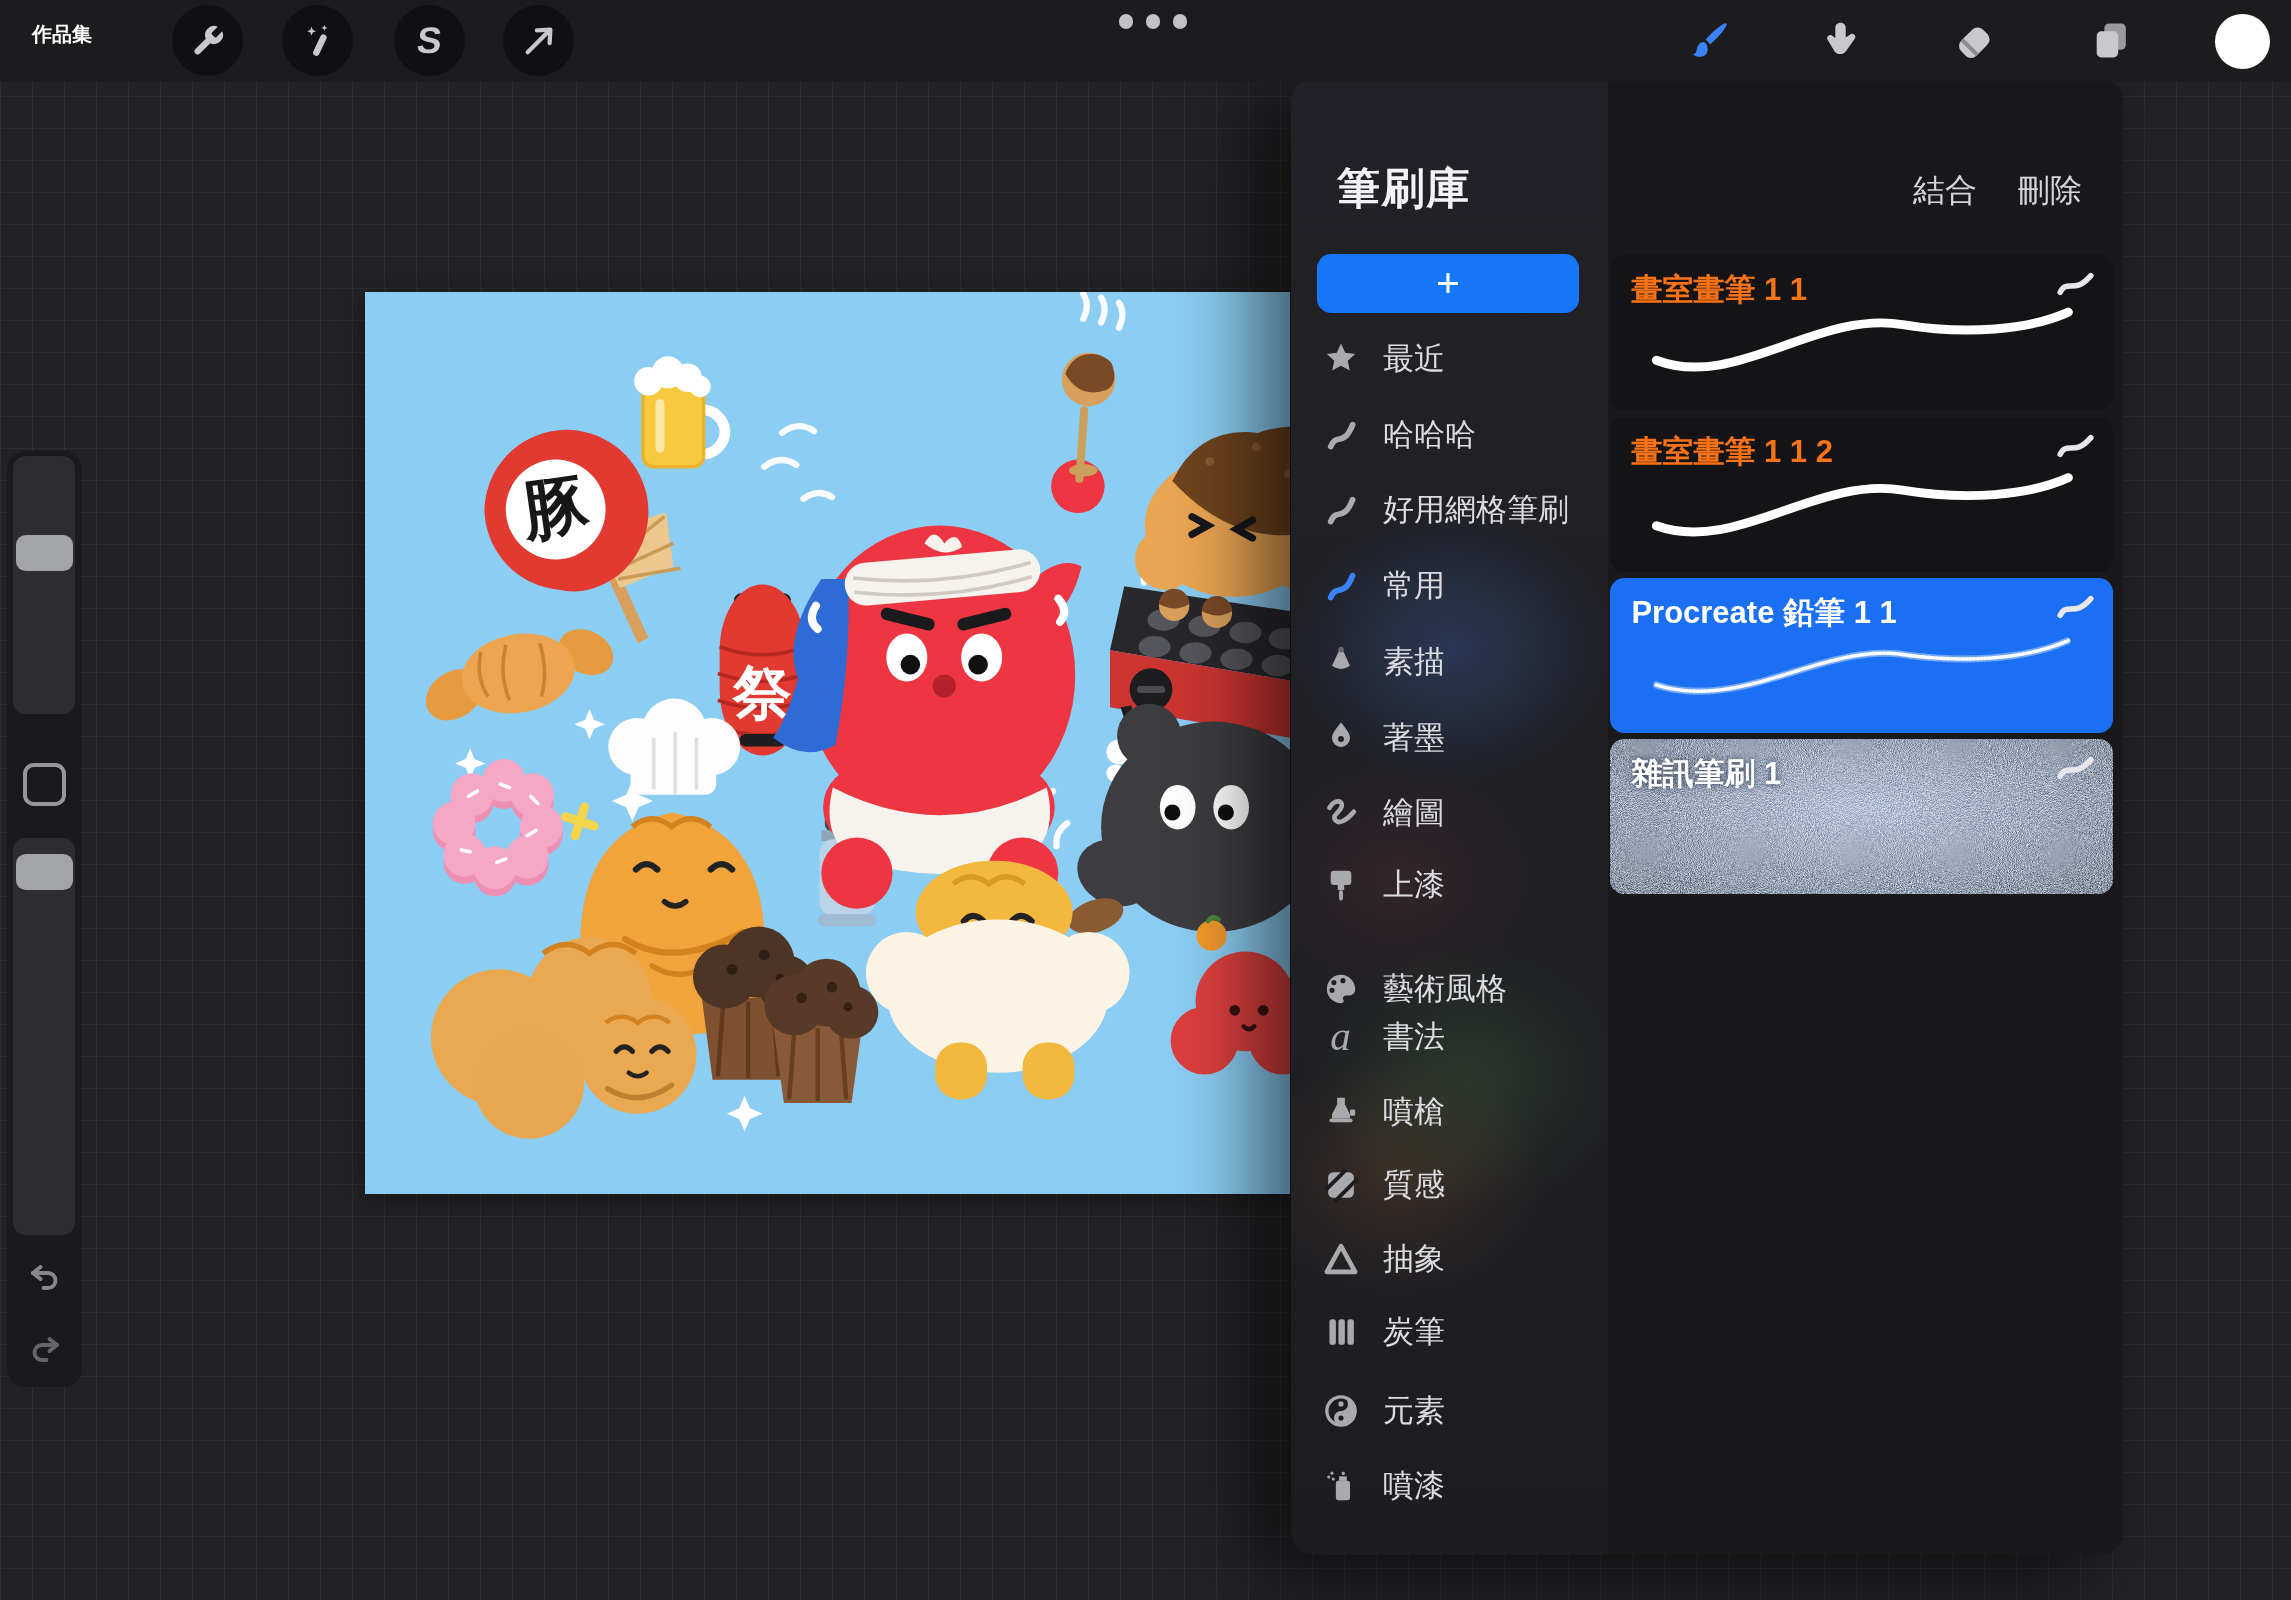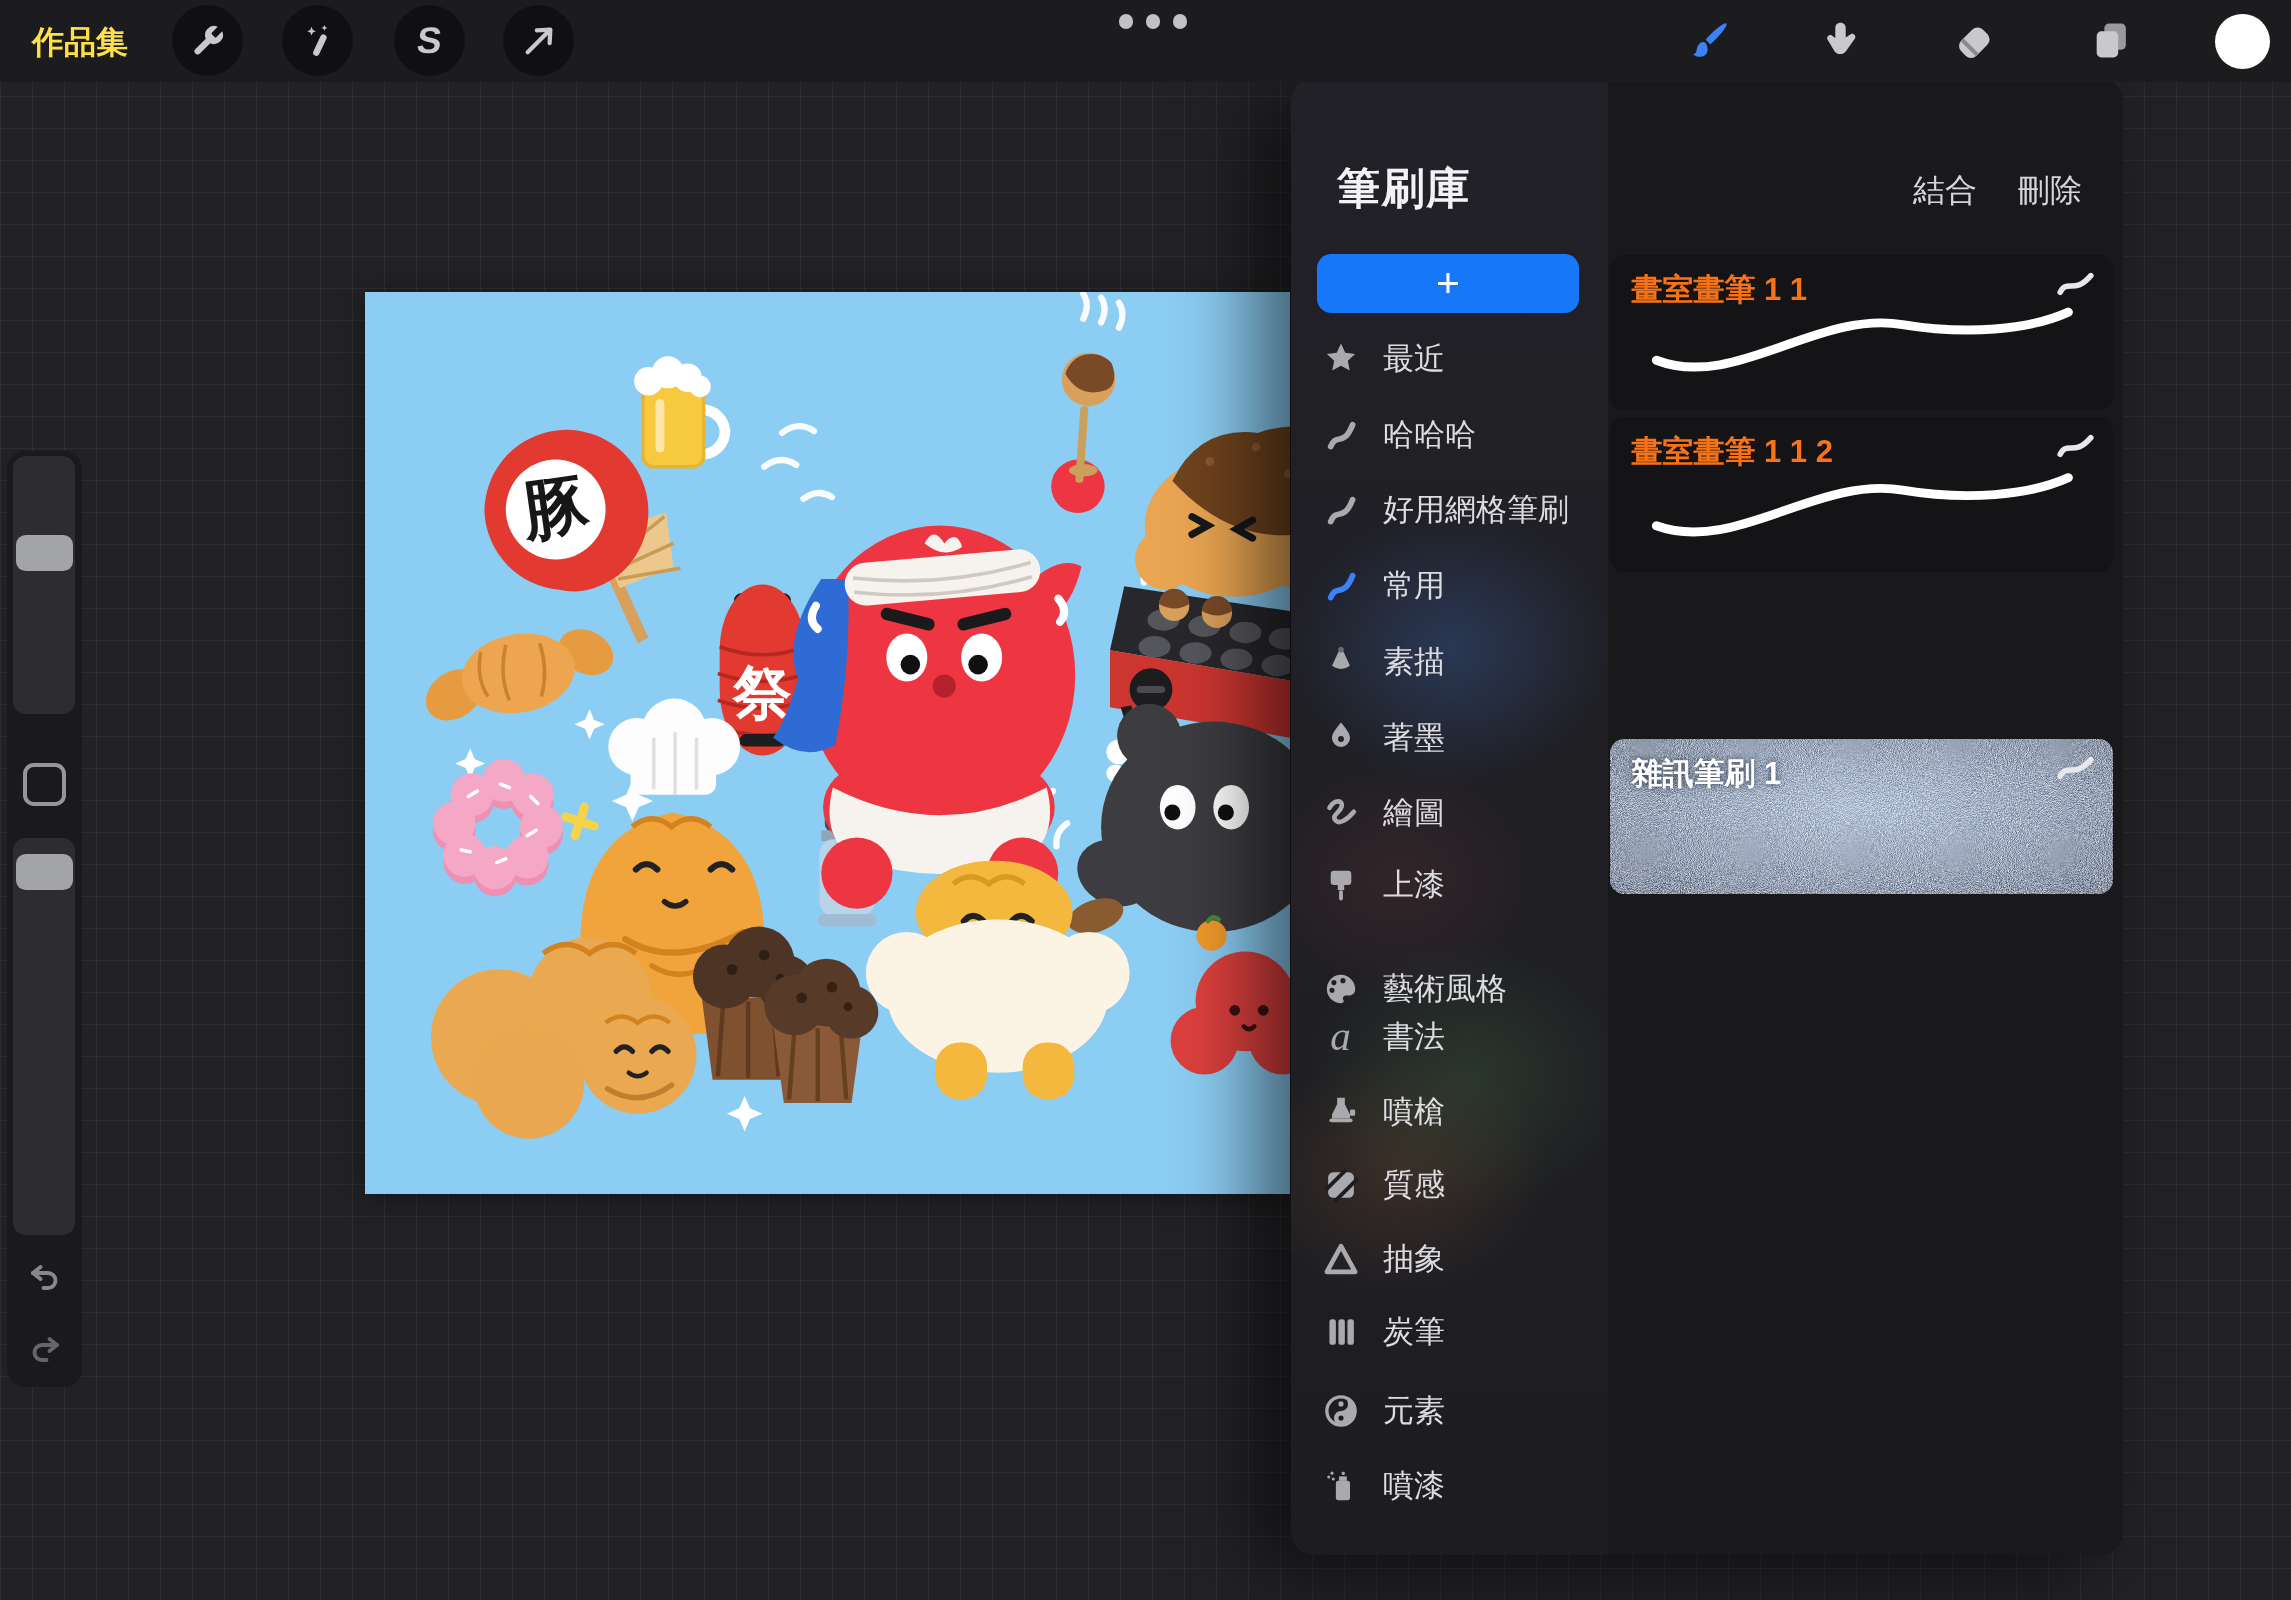--- a/index.html
+++ b/index.html
@@ -16,7 +16,7 @@
   }
   
   .toolbar{position:absolute;left:0;top:0;width:2291px;height:82px;background:#1c1c1f;z-index:40;}
-  .gallery-label{position:absolute;left:32px;top:21.4px;font-size:32px;font-weight:600;color:#fde047;}
+  .gallery-label{position:absolute;left:32px;top:21.4px;font-size:20px;font-weight:600;color:#ffffff;}
   .tool-circle{position:absolute;top:5.3px;width:71px;height:71px;border-radius:50%;background:rgba(8,8,10,.55);
     display:flex;align-items:center;justify-content:center;color:#c9c9cd;}
   .tool-plain{position:absolute;top:5.3px;width:71px;height:71px;display:flex;align-items:center;justify-content:center;color:#c9c9cd;}

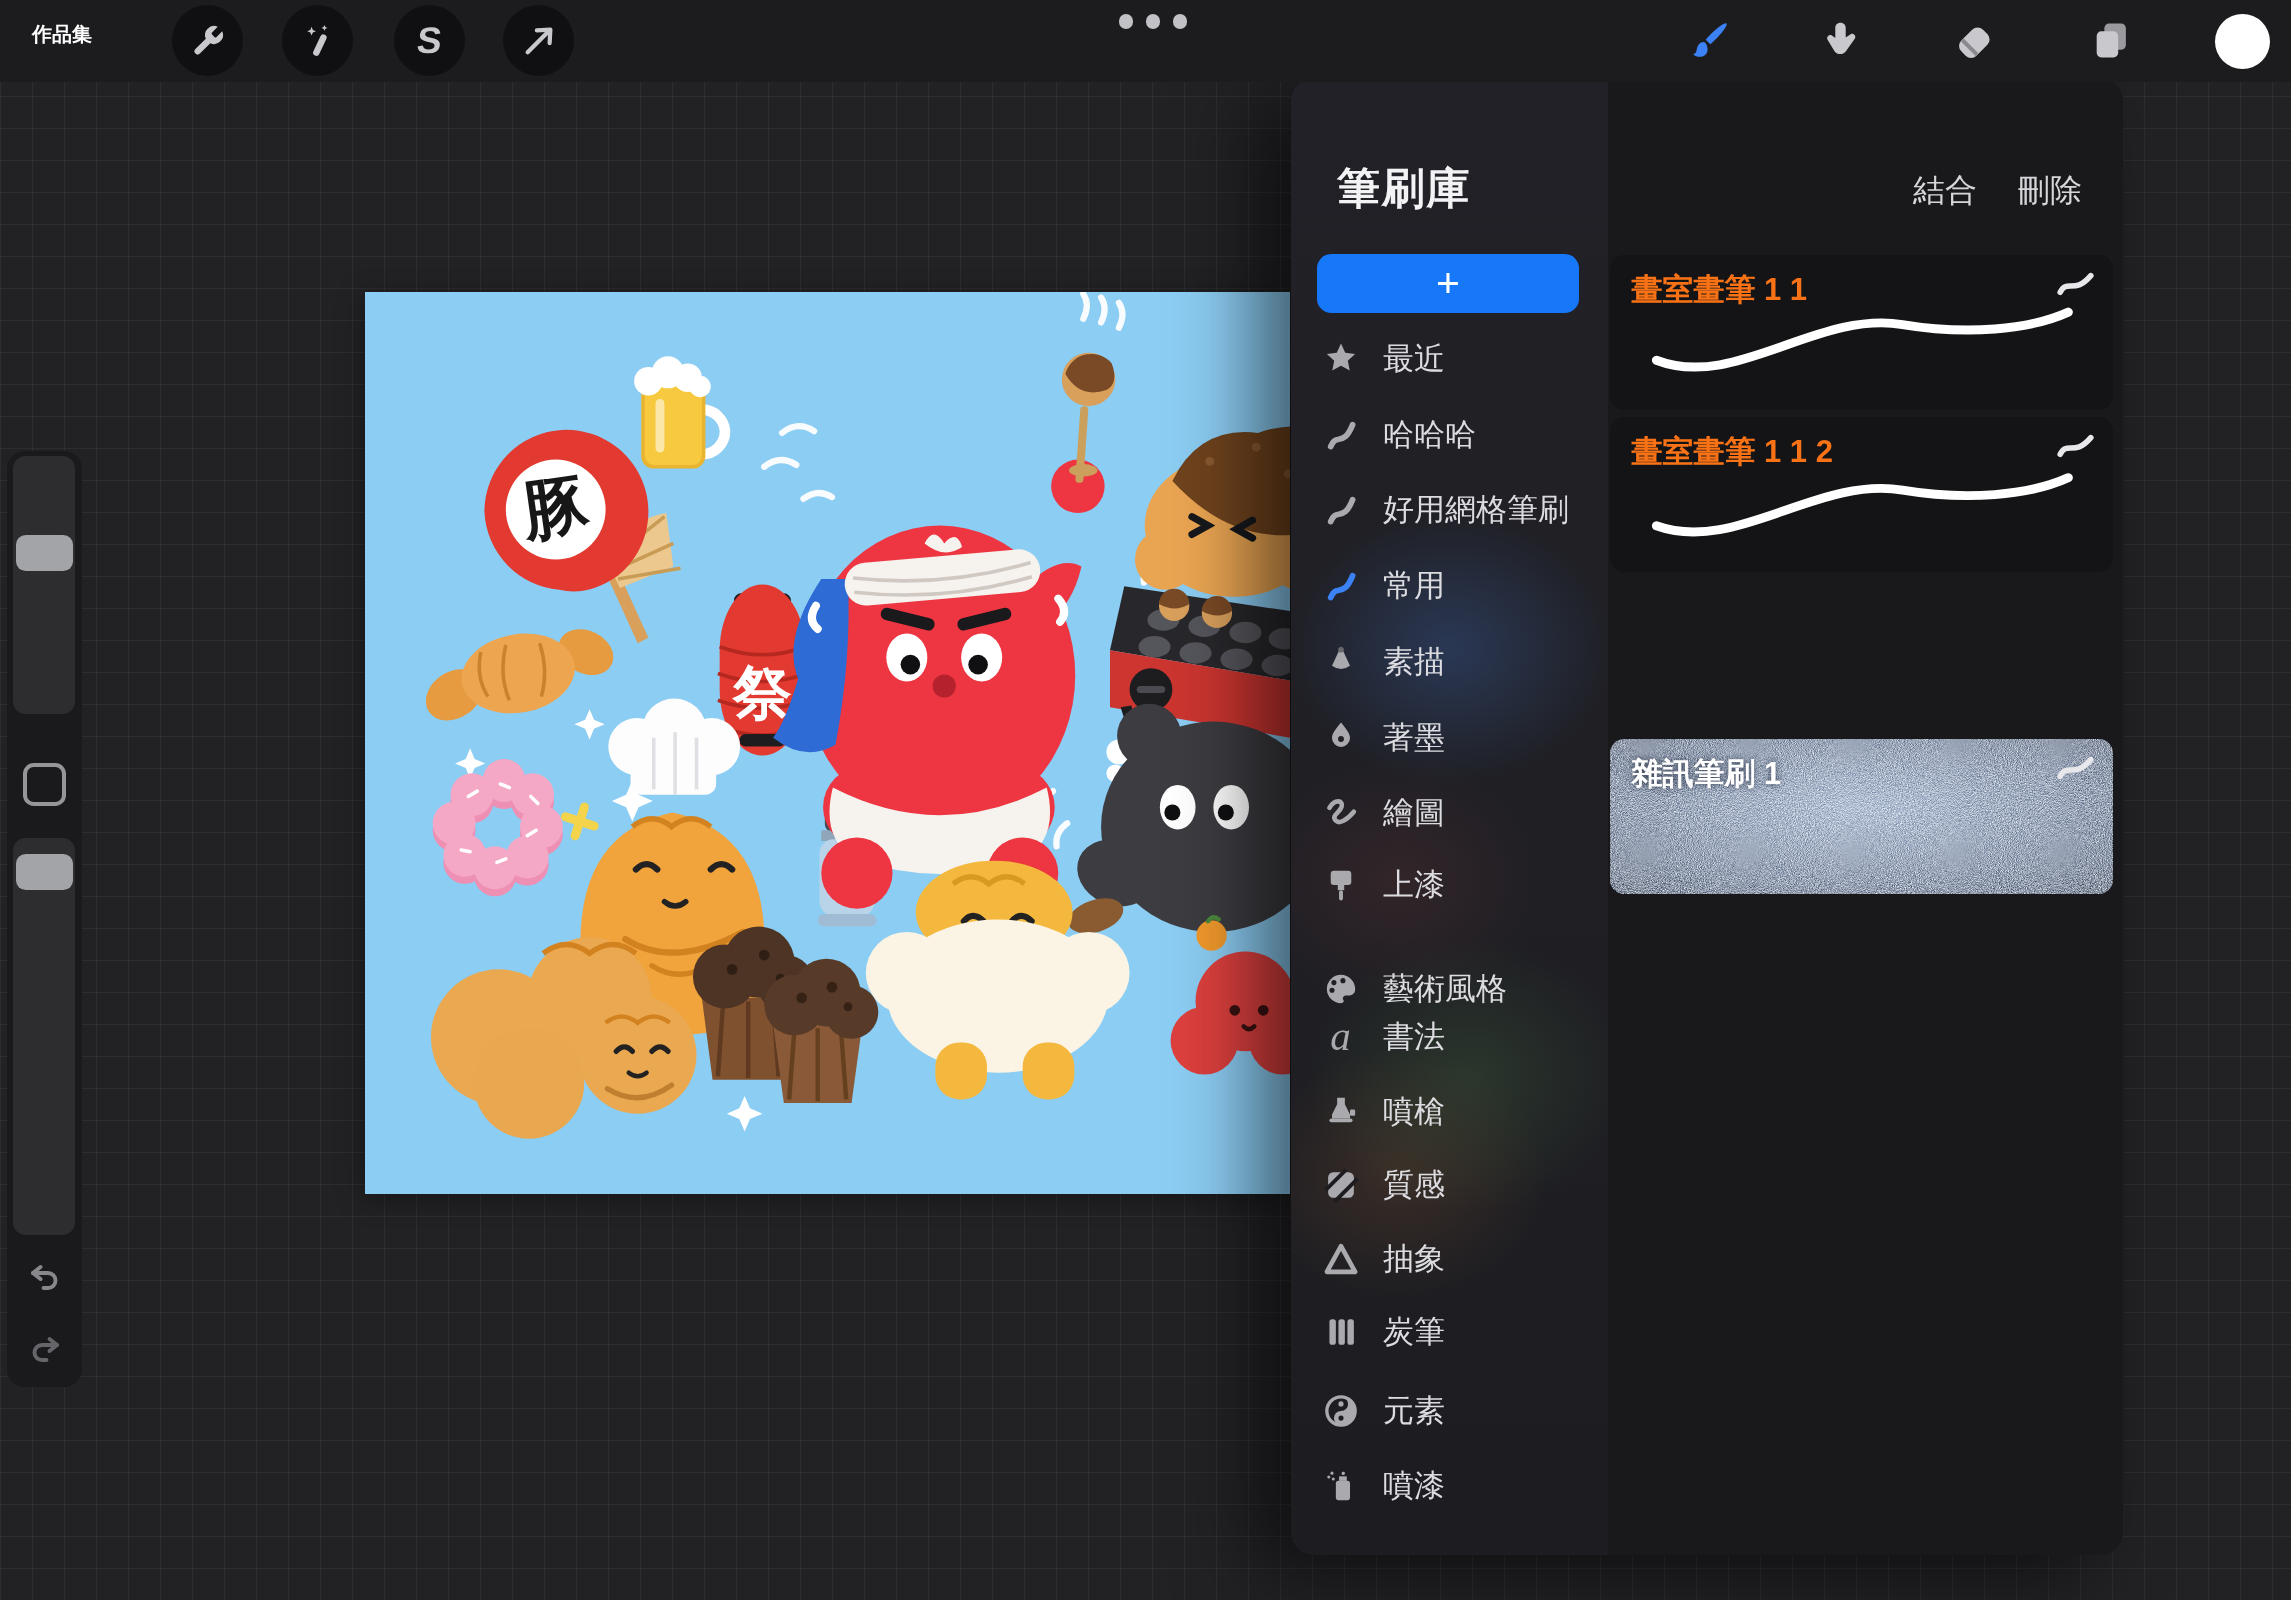--- a/index.html
+++ b/index.html
@@ -630,6 +630,16 @@
       </svg>
     </div>
 
+    <div class="tile sel" style="top:500px">
+      <span class="tname">Procreate 鉛筆 1 1</span>
+      <svg class="stroke" viewBox="0 0 564 174">
+        <path d="M52 120 C150 150 240 72 330 86 C402 96 470 90 514 70" fill="none" stroke="#dfeaff" stroke-width="8" stroke-linecap="round" stroke-dasharray="1 3" opacity=".45"></path>
+        <path d="M52 120 C150 150 240 72 330 86 C402 96 470 90 514 70" fill="none" stroke="#ffffff" stroke-width="4" stroke-linecap="round" stroke-dasharray="2 2.2" opacity=".95"></path>
+      </svg>
+      <svg class="sig" viewBox="0 0 28 20">
+        <path d="M3 16 C8 6 13 18 25 4" fill="none" stroke="currentColor" stroke-width="4" stroke-linecap="round"></path>
+      </svg>
+    </div>
 
     <div class="tile noise" style="top:661px">
       <svg class="noise-bg" width="503" height="155" viewBox="0 0 564 174">

